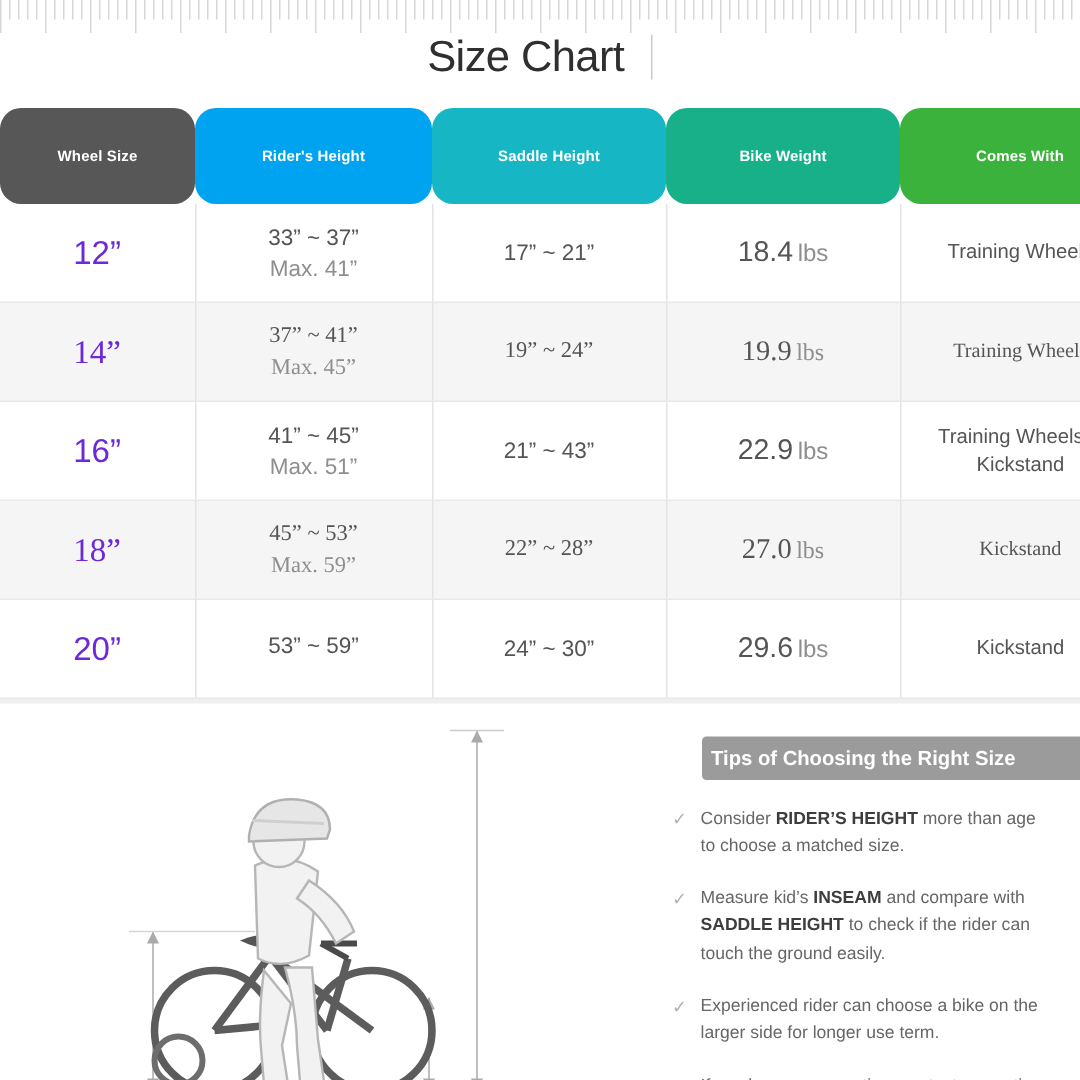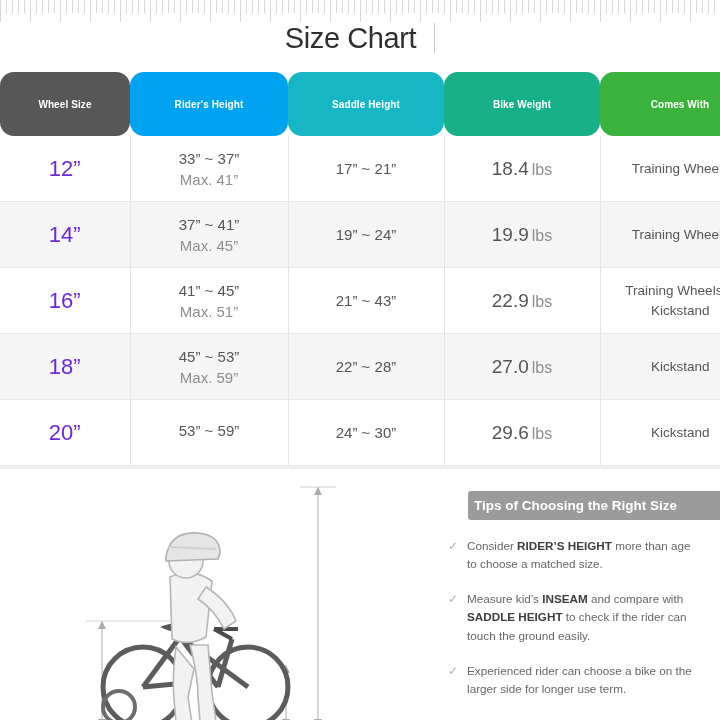--- a/index.html
+++ b/index.html
@@ -106,7 +106,7 @@
     border-bottom: 1px solid #e8e8e8;
   }
   table.size-table td:last-child { border-right: none; }
-  tr.alt td { background: #f5f5f5; }
+  tr.alt td { background: #f5f5f5; font-family: Liberation Serif, serif; }
   tr.plain td { background: #ffffff; }
 
   .cell-wheel {

